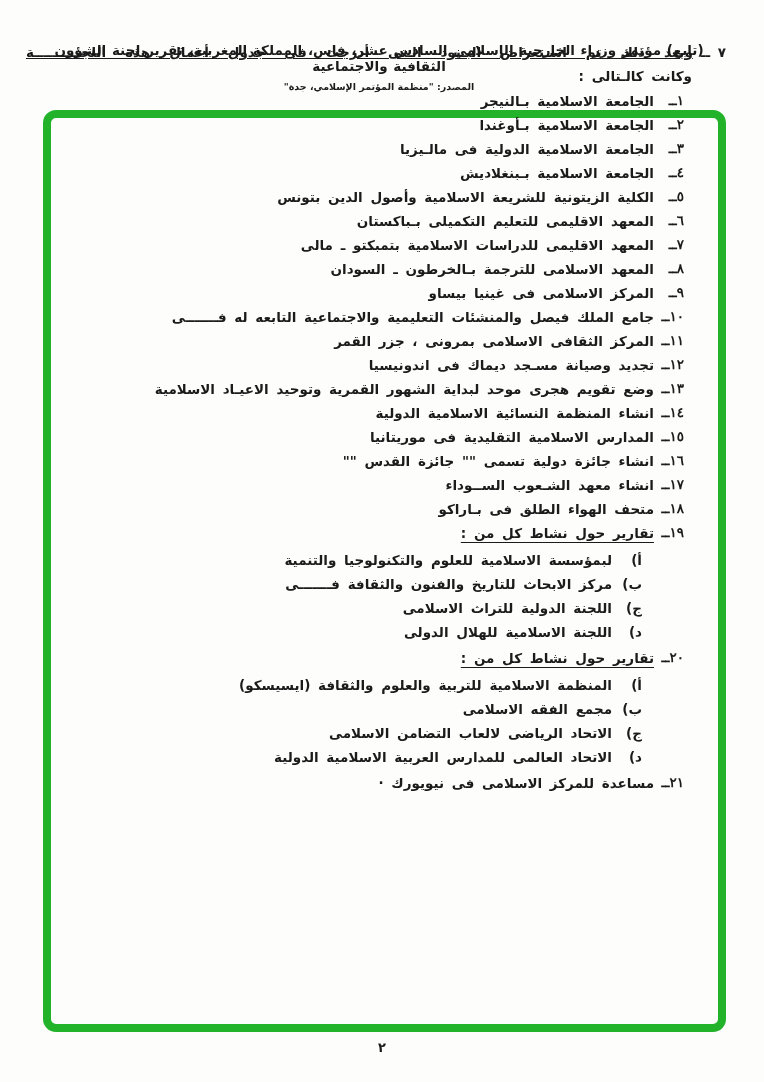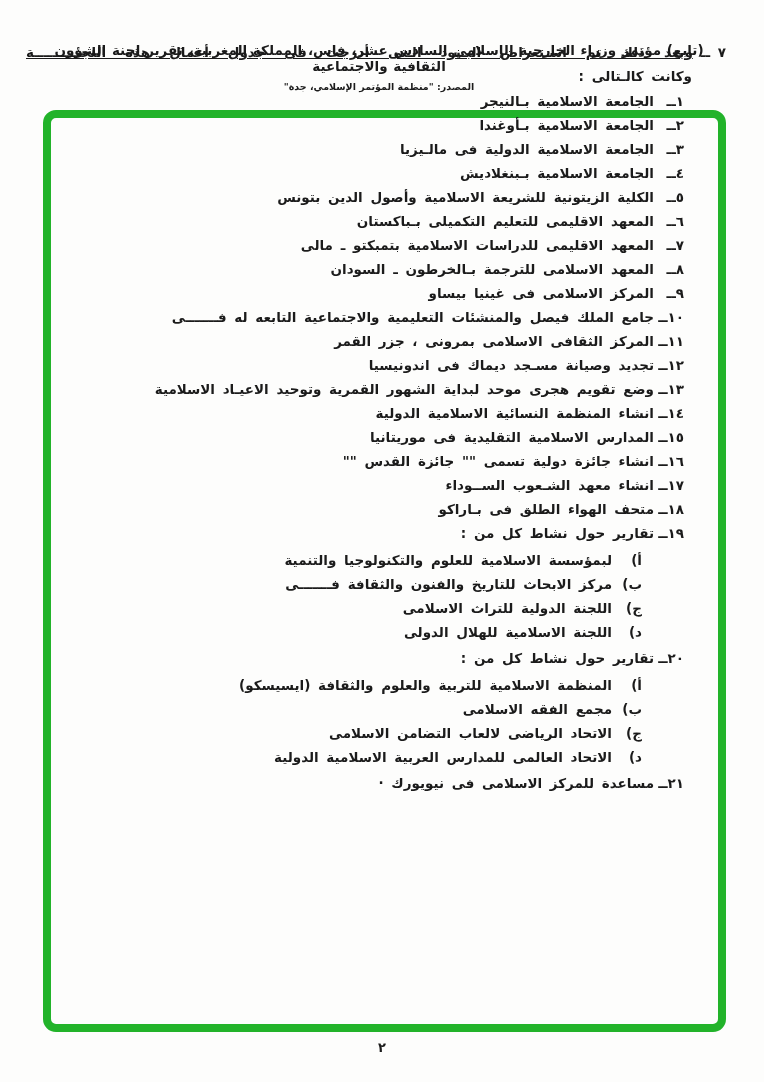--- a/index.html
+++ b/index.html
@@ -43,7 +43,7 @@
   .p7-line2{margin-right:34px;}
   .list{margin-right:42px;margin-top:1px;}
   .row{display:flex;}
-  .num{flex:none;width:30px;white-space:nowrap;}
+  .num{flex:none;width:30px;white-space:nowrap;font-family:Liberation Serif, serif;}
   .txt{flex:1;padding-left:4px;}
   .cont .txt{padding-right:12px;}
   .sub-block{margin:3px 0 2px;}

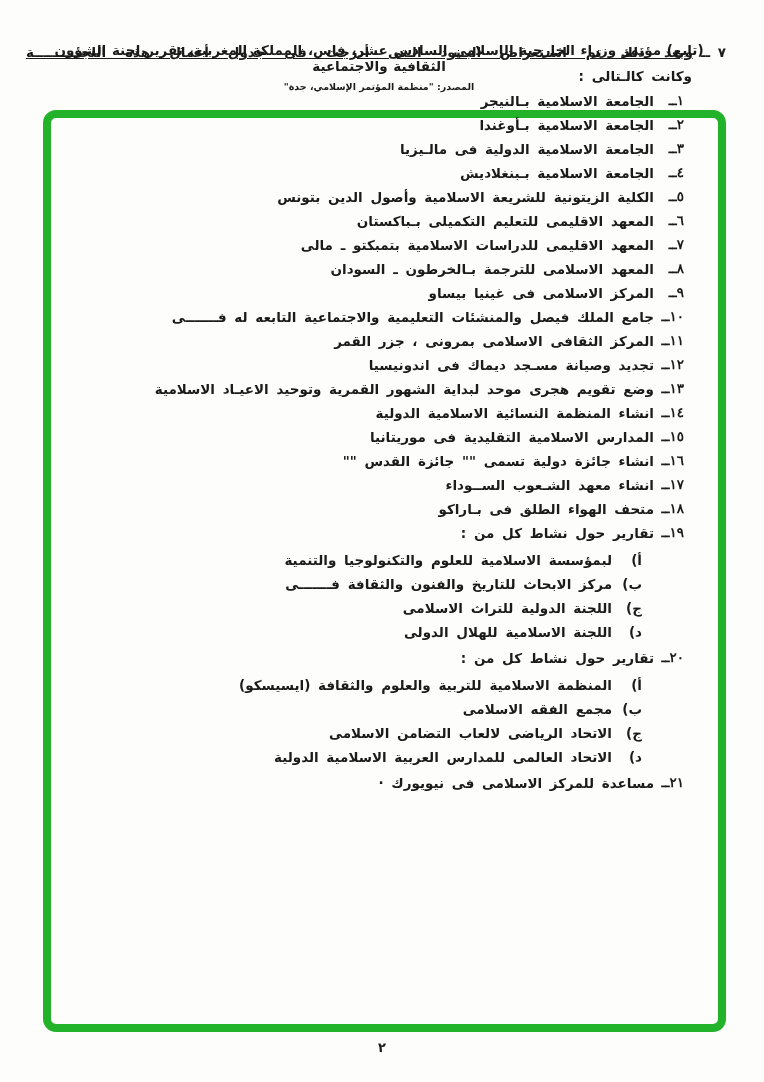--- a/index.html
+++ b/index.html
@@ -49,7 +49,7 @@
   .sub-block{margin:3px 0 2px;}
   .sub{display:flex;margin-right:42px;}
   .submark{flex:none;width:30px;}
-  .u{text-underline-offset:4px;}
+  .u{text-decoration:underline;text-underline-offset:4px;}
   
   .pageno{
     position:absolute;left:0;right:0;top:1040px;

